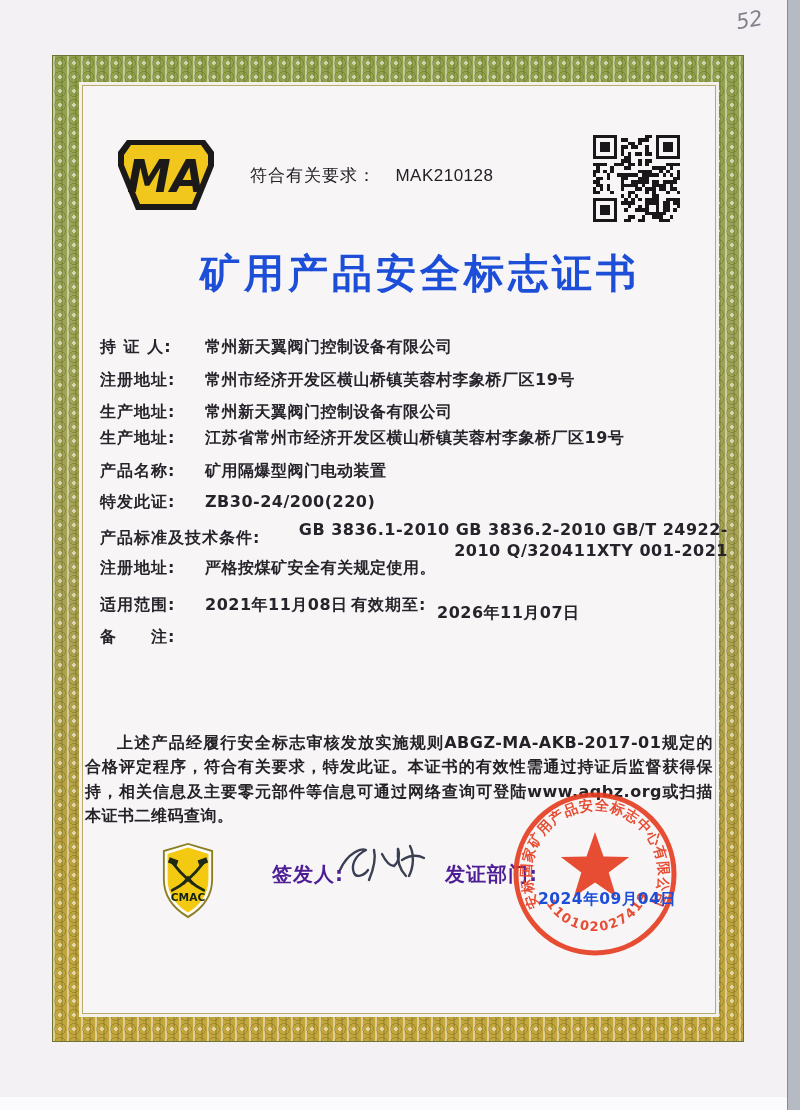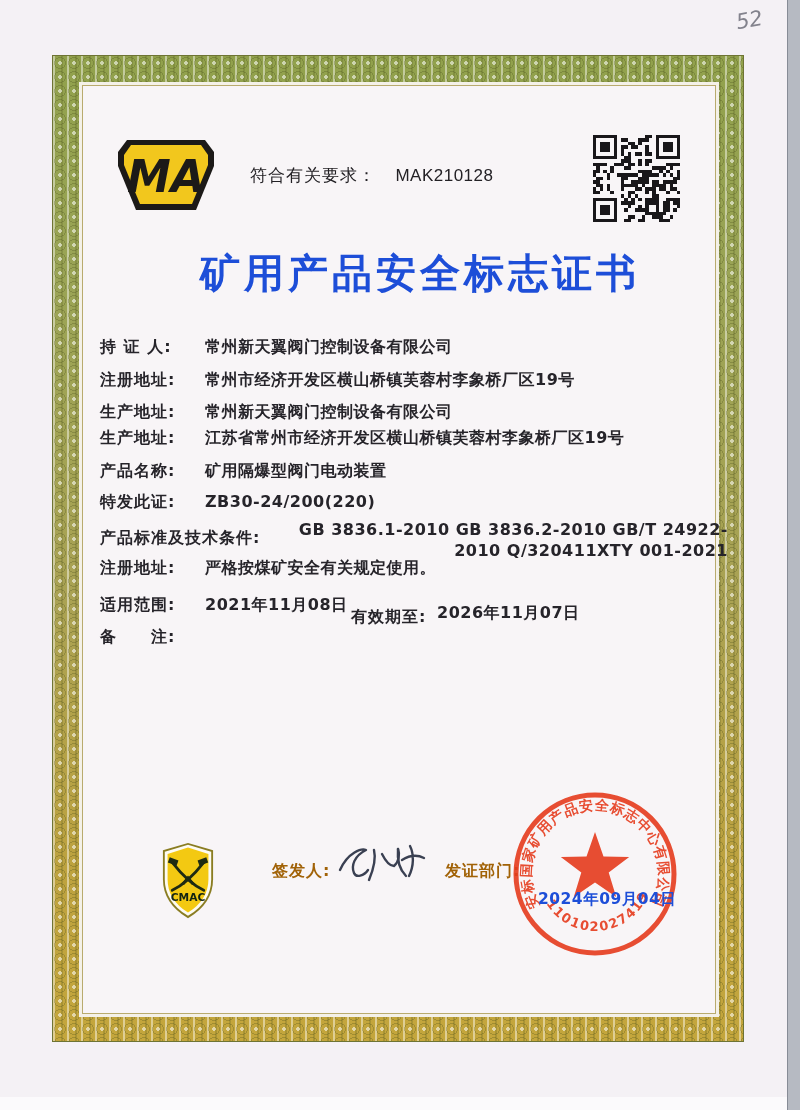--- a/index.html
+++ b/index.html
@@ -36,7 +36,7 @@
   .r6{top:519px}.r6 .lbl{top:9px}.r6 .val{left:188px;width:440px;white-space:normal;line-height:21px;word-break:break-all;}
   .r7{top:558px}
   .row-dates{top:595px}
-  .row-dates .lbl2{position:absolute;left:251px;top:12px;letter-spacing:1px;}
+  .row-dates .lbl2{position:absolute;left:251px;top:0;letter-spacing:1px;}
   .row-dates .val2{position:absolute;left:337px;top:8px;letter-spacing:.5px;}
   .row-remark{top:627px}
 

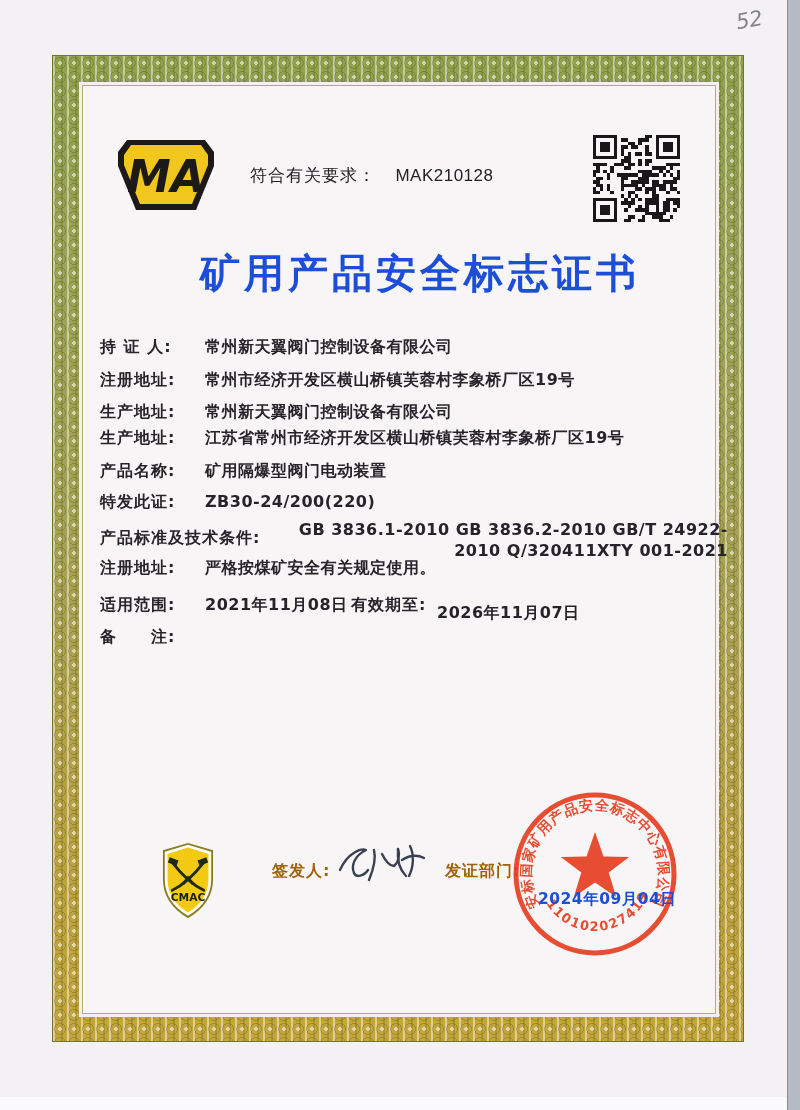--- a/index.html
+++ b/index.html
@@ -125,6 +125,7 @@
     <span class="lbl">备　　注:</span>
   </div>
 
+  <div class="statement">上述产品经履行安全标志审核发放实施规则ABGZ-MA-AKB-2017-01规定的合格评定程序，符合有关要求，特发此证。本证书的有效性需通过持证后监督获得保持，相关信息及主要零元部件等信息可通过网络查询可登陆www.aqbz.org或扫描本证书二维码查询。</div>
 
   <svg class="cmac" width="70" height="78" viewBox="0 0 64 84">
     <path d="M32,1 L59,9 V40 Q59,66 32,82 Q5,66 5,40 V9 Z" fill="#8a7d22"></path>

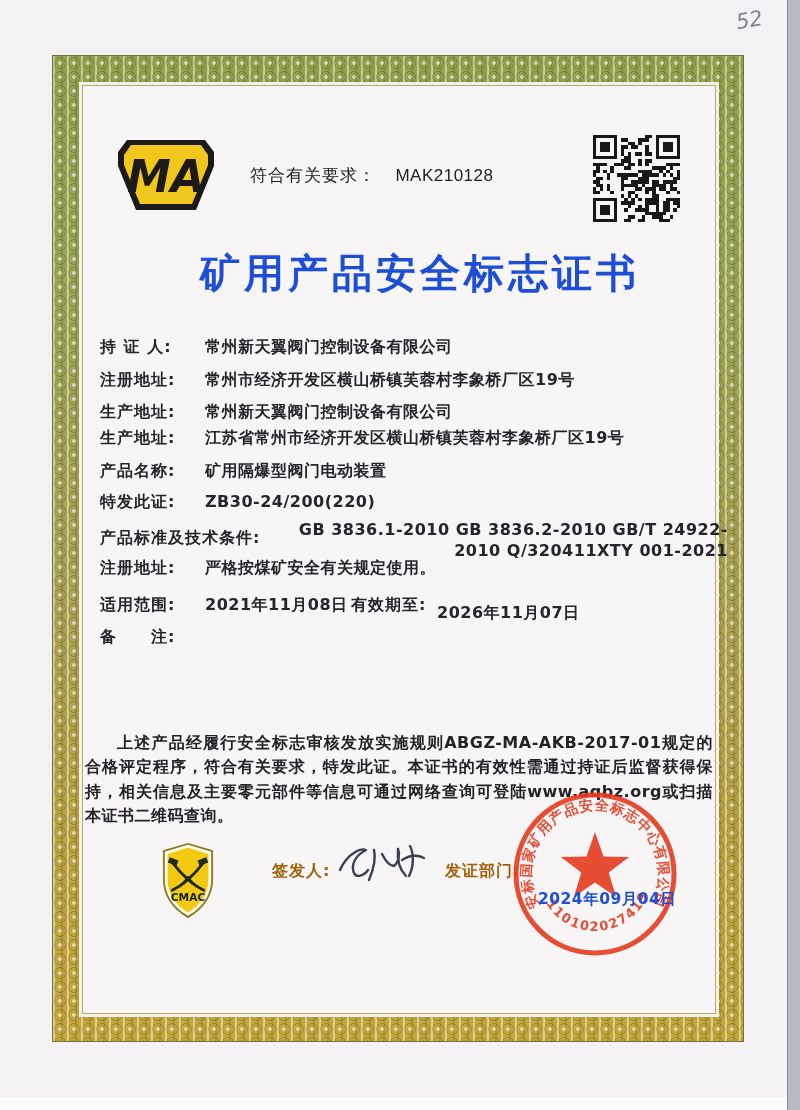--- a/index.html
+++ b/index.html
@@ -45,7 +45,7 @@
 
   
   .cmac{position:absolute;left:153px;top:842px;}
-  .signer-label,.issuer-label{position:absolute;top:861px;font-size:16px;font-weight:700;color:#a16207;letter-spacing:1px;}
+  .signer-label,.issuer-label{position:absolute;top:861px;font-size:20px;font-weight:700;color:#4c1d95;letter-spacing:1px;}
   .signer-label{left:272px}.issuer-label{left:445px}
   .signature{position:absolute;left:336px;top:840px;}
 

